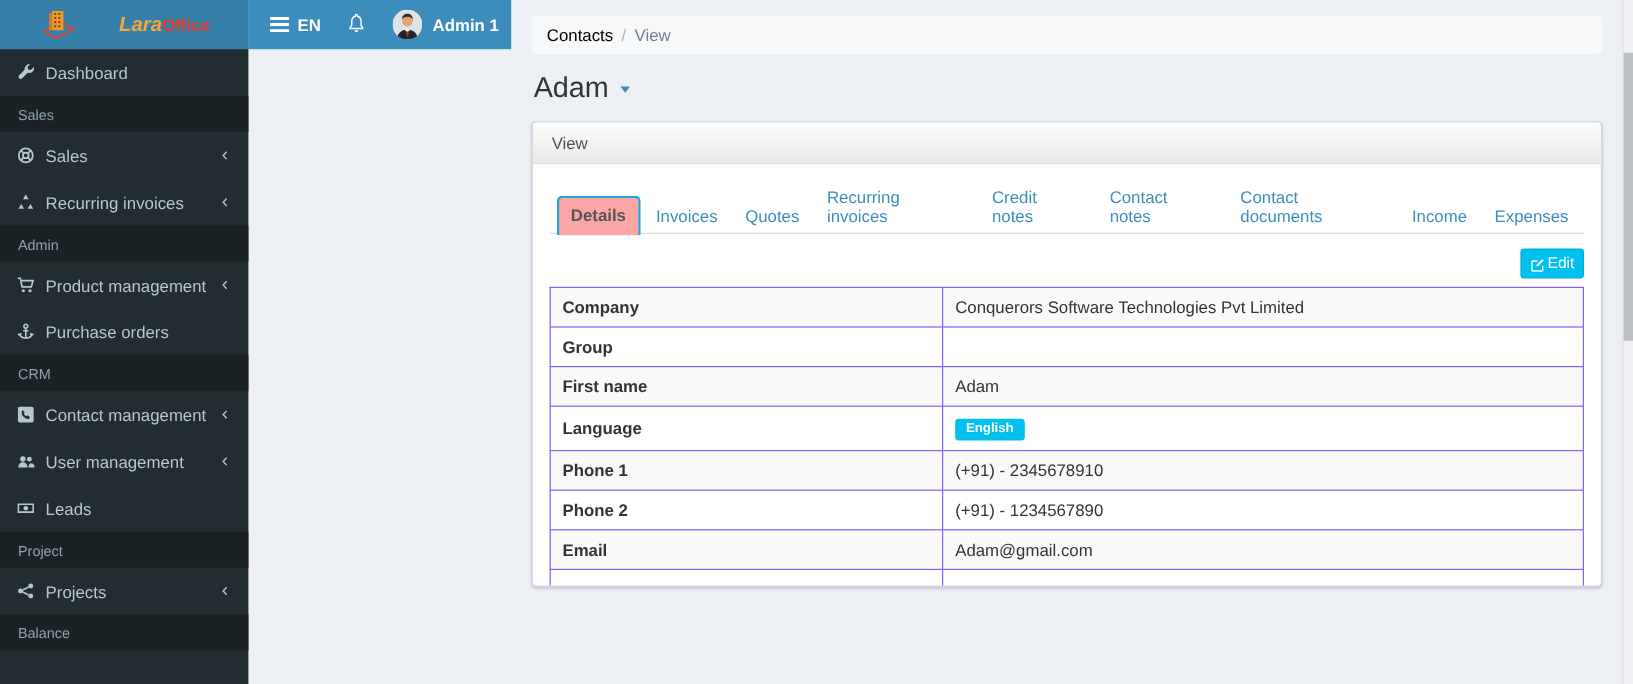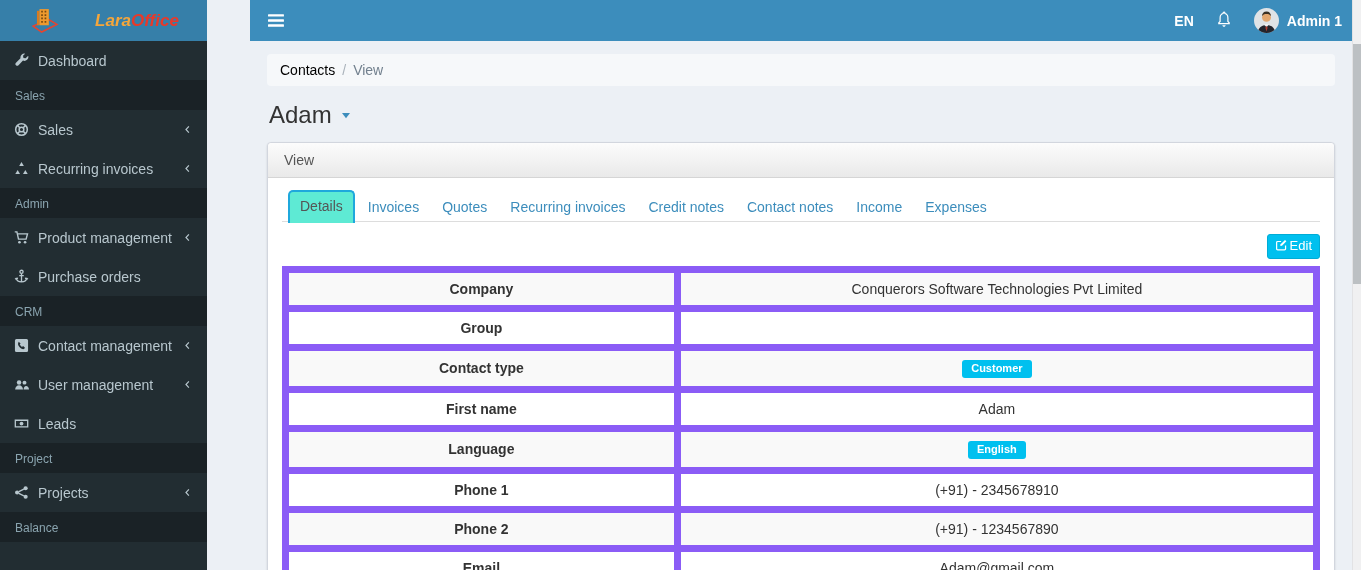--- a/index.html
+++ b/index.html
@@ -11,7 +11,7 @@
   .sidebar { width: 207px; flex-shrink: 0; background: #222d32; }
   .logo { height: 41px; background: #367fa9; display: flex; align-items: center; justify-content: center; gap: 5px; cursor: pointer; }
   .brand-lara { color: #f5a63b; font-style: italic; font-weight: bold; font-size: 17px; margin-left: 28px; }
-  .brand-office { color: #e8392a; font-style: italic; font-weight: bold; font-size: 17px; }
+  .brand-office { color: #e8392a; font-weight: bold; font-size: 14px; }
   .sidebar-search { padding: 6px 4px; position: relative; }
   .sidebar-search input { width: 100%; height: 26px; border: none; background: #fff; padding: 4px 24px 4px 9px; font-size: 13px; color: #333; outline: none; font-family: inherit; }
   .sidebar-search input::placeholder { color: #999; }

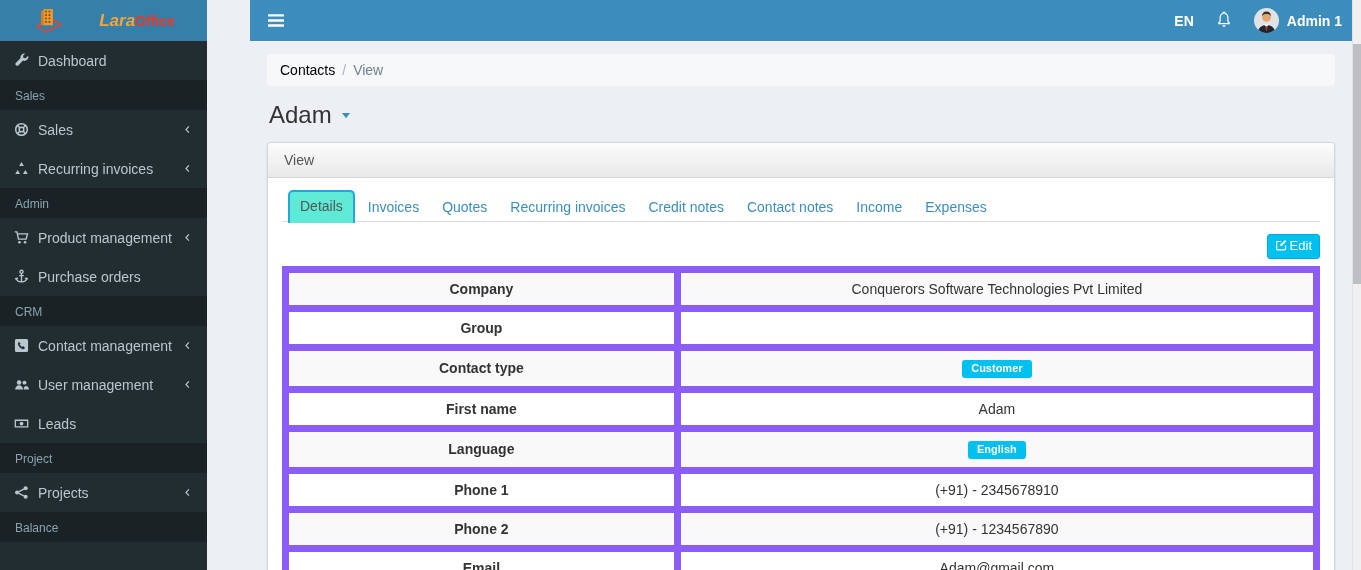--- a/index.html
+++ b/index.html
@@ -24,7 +24,7 @@
   .sidebar-menu svg.chev { width: 11px; height: 11px; }
 
   
-  .main { flex: 1; display: flex; flex-direction: column; min-width: 0; margin-left: 43px; }
+  .main { flex: 1; display: flex; flex-direction: row; min-width: 0; }
   .navbar { height: 41px; background: #3c8dbc; display: flex; align-items: center; padding: 0 10px 0 11px; color: #fff; flex-shrink: 0; }
   .hamburger { width: 30px; height: 30px; display: flex; align-items: center; justify-content: center; cursor: pointer; }
   .nav-right { margin-left: auto; display: flex; align-items: center; gap: 22px; font-size: 14px; font-weight: bold; }

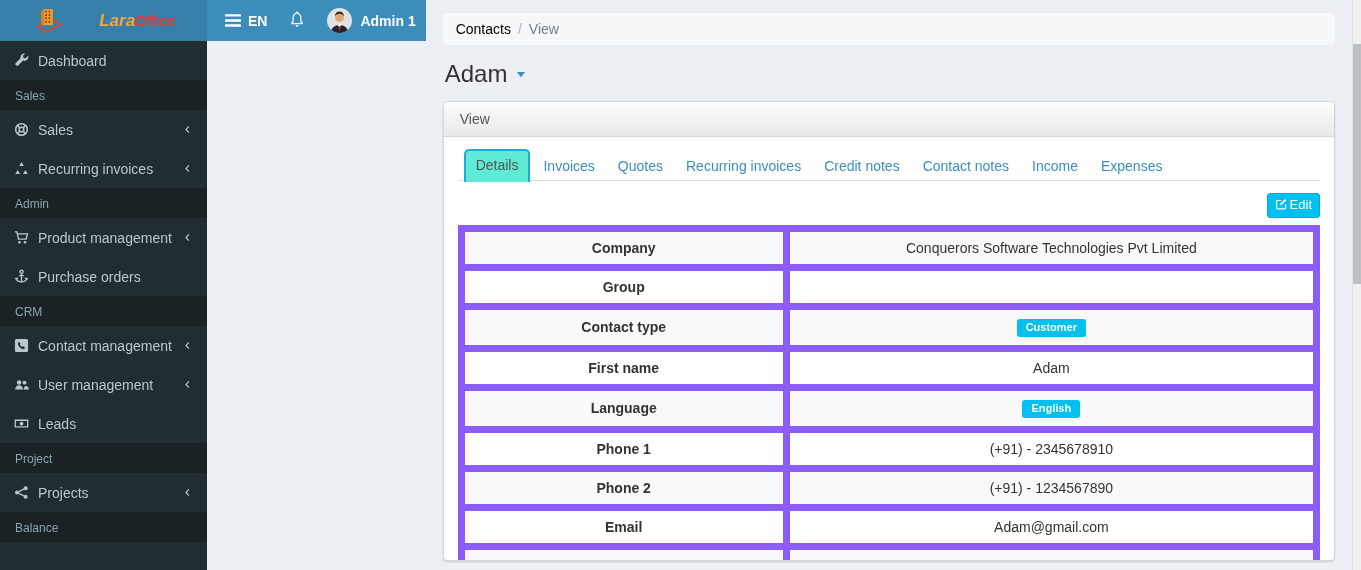--- a/index.html
+++ b/index.html
@@ -264,6 +264,9 @@
                 <a>Contact notes</a>
               </li>
               <li>
+                <a>Contact documents</a>
+              </li>
+              <li>
                 <a>Income</a>
               </li>
               <li>

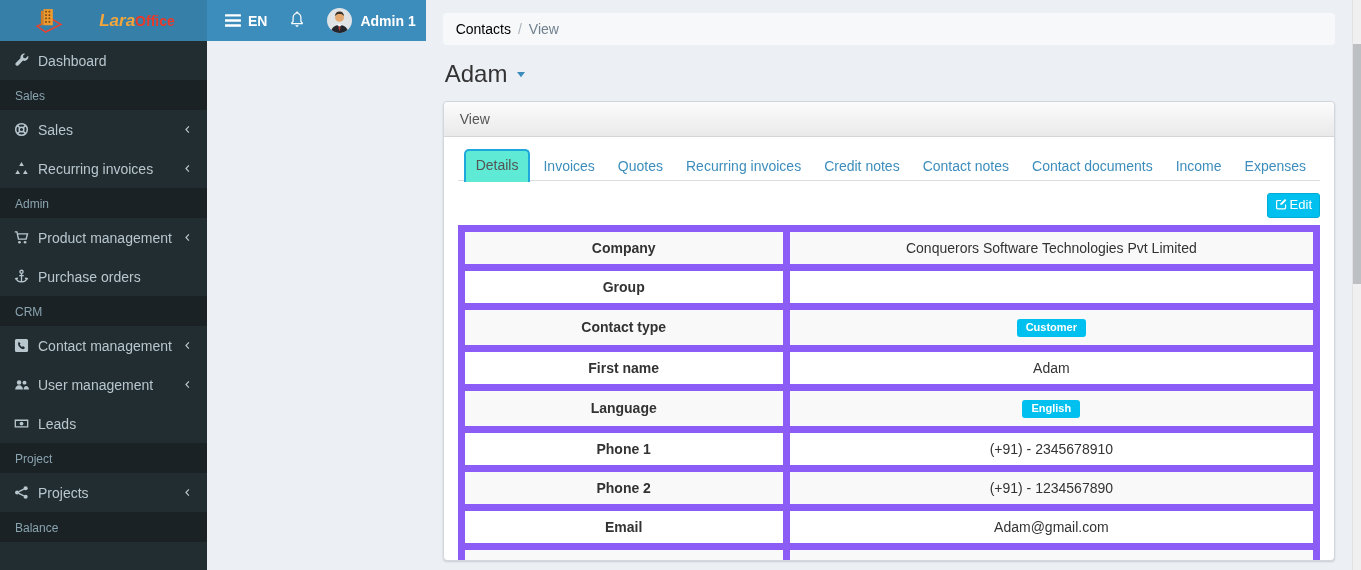--- a/index.html
+++ b/index.html
@@ -50,7 +50,7 @@
   .nav-tabs::after { content: ""; position: absolute; left: 0; right: 0; bottom: 0; height: 1px; background: #ddd; }
   .nav-tabs li { margin-right: 3px; }
   .nav-tabs a { display: block; padding: 7px 10px; font-size: 14px; color: #3c8dbc; text-decoration: none; cursor: pointer; }
-  .nav-tabs li.active a { color: #555; background: #5eead4; border: 2px solid #1fa8dc; border-bottom: none; border-radius: 5px 5px 0 0; padding: 6px 10px 9px; margin-bottom: -1px; position: relative; z-index: 2; }
+  .nav-tabs li.active a { color: #555; background: #fca5a5; border: 2px solid #1fa8dc; border-bottom: none; border-radius: 5px 5px 0 0; padding: 6px 10px 9px; margin-bottom: -1px; position: relative; z-index: 2; font-weight: bold; }
 
   .edit-row { display: flex; justify-content: flex-end; padding-top: 12px; }
   .btn-edit { background: #00c0ef; border: 1px solid #00acd6; color: #fff; border-radius: 3px; font-size: 13px; font-family: inherit; padding: 3px 7px 4px; display: inline-flex; align-items: flex-start; cursor: pointer; line-height: 1.2; }

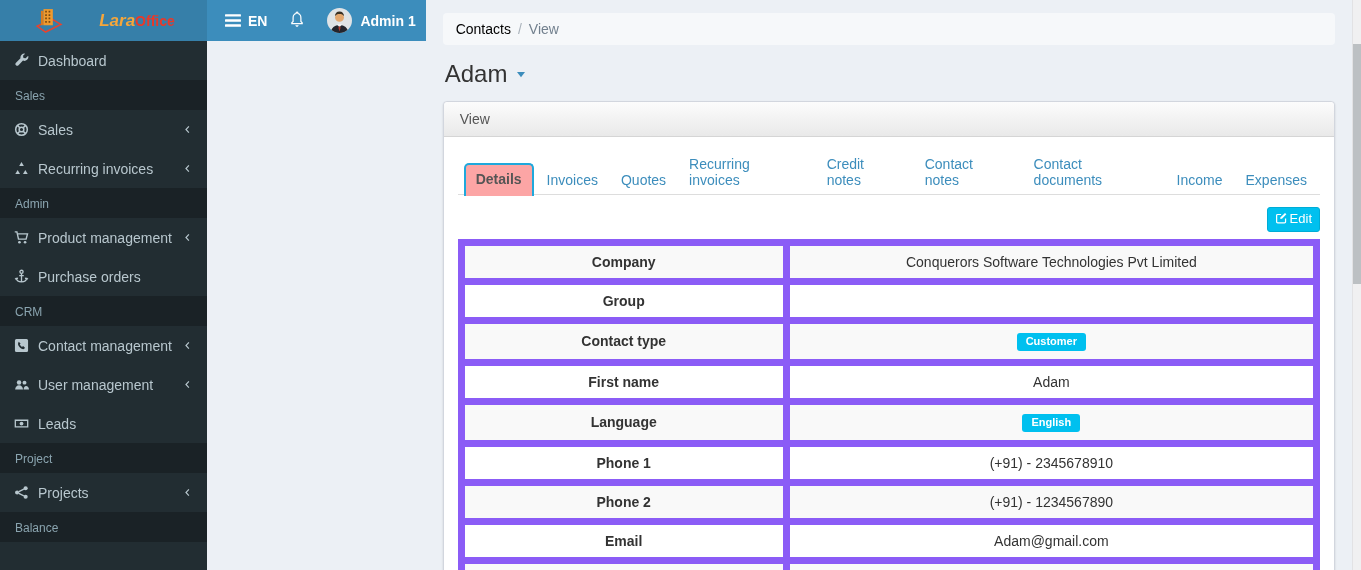--- a/index.html
+++ b/index.html
@@ -53,7 +53,7 @@
   .nav-tabs li.active a { color: #555; background: #fca5a5; border: 2px solid #1fa8dc; border-bottom: none; border-radius: 5px 5px 0 0; padding: 6px 10px 9px; margin-bottom: -1px; position: relative; z-index: 2; font-weight: bold; }
 
   .edit-row { display: flex; justify-content: flex-end; padding-top: 12px; }
-  .btn-edit { background: #00c0ef; border: 1px solid #00acd6; color: #fff; border-radius: 3px; font-size: 13px; font-family: inherit; padding: 3px 7px 4px; display: inline-flex; align-items: flex-start; cursor: pointer; line-height: 1.2; }
+  .btn-edit { background: #00c0ef; border: 1px solid #00acd6; color: #fff; border-radius: 3px; font-size: 13px; font-family: inherit; padding: 3px 7px 4px; display: inline-flex; align-items: flex-end; cursor: pointer; line-height: 1.2; }
   .btn-edit svg { width: 13px; height: 13px; margin-right: 2px; }
 
   .detail-table { width: 100%; border-collapse: collapse; margin-top: 7px; font-size: 14px; color: #333; }

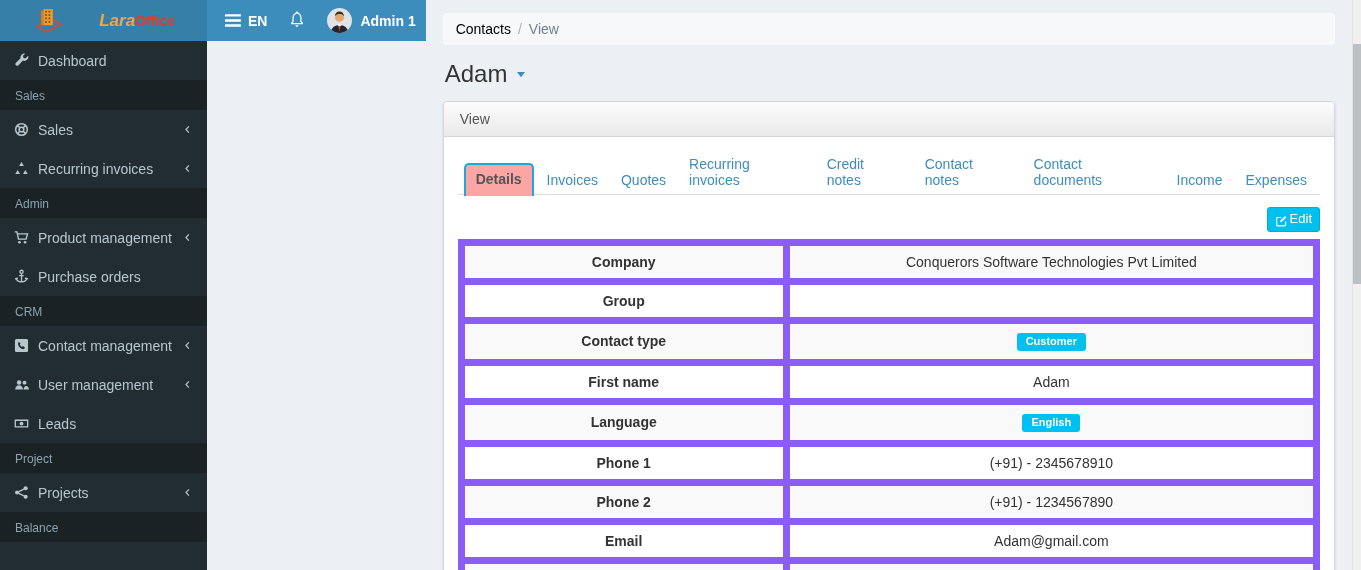--- a/index.html
+++ b/index.html
@@ -57,7 +57,7 @@
   .btn-edit svg { width: 13px; height: 13px; margin-right: 2px; }
 
   .detail-table { width: 100%; border-collapse: collapse; margin-top: 7px; font-size: 14px; color: #333; }
-  .detail-table th, .detail-table td { border: 7px solid #8b5cf6; padding: 8px 10px; height: 33px; text-align: center; vertical-align: middle; }
+  .detail-table th, .detail-table td { border: 1px solid #8b5cf6; padding: 8px 10px; height: 33px; text-align: left; vertical-align: middle; }
   .detail-table th { font-weight: bold; width: 38%; }
   .detail-table tr:nth-child(odd) { background: #f9f9f9; }
   .detail-table tr.partial th, .detail-table tr.partial td { height: 14px; padding: 0; border-bottom: none; }

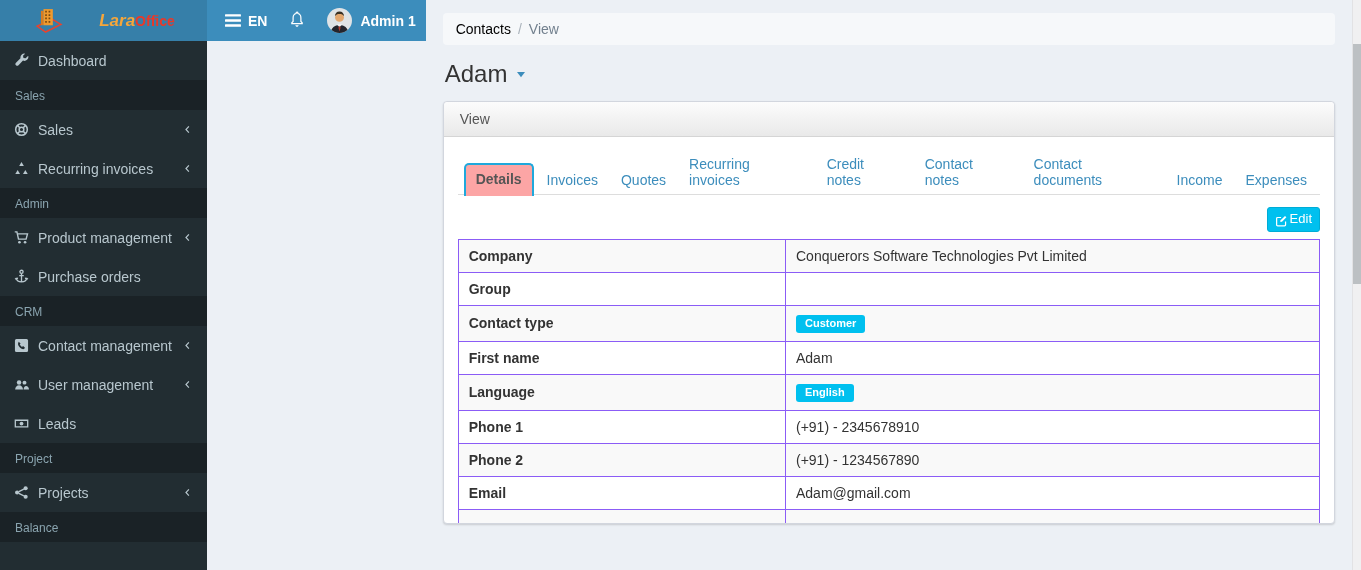--- a/index.html
+++ b/index.html
@@ -295,10 +295,6 @@
                   <td></td>
                 </tr>
                 <tr>
-                  <th>Contact type</th>
-                  <td><span class="badge">Customer</span></td>
-                </tr>
-                <tr>
                   <th>First name</th>
                   <td>Adam</td>
                 </tr>

